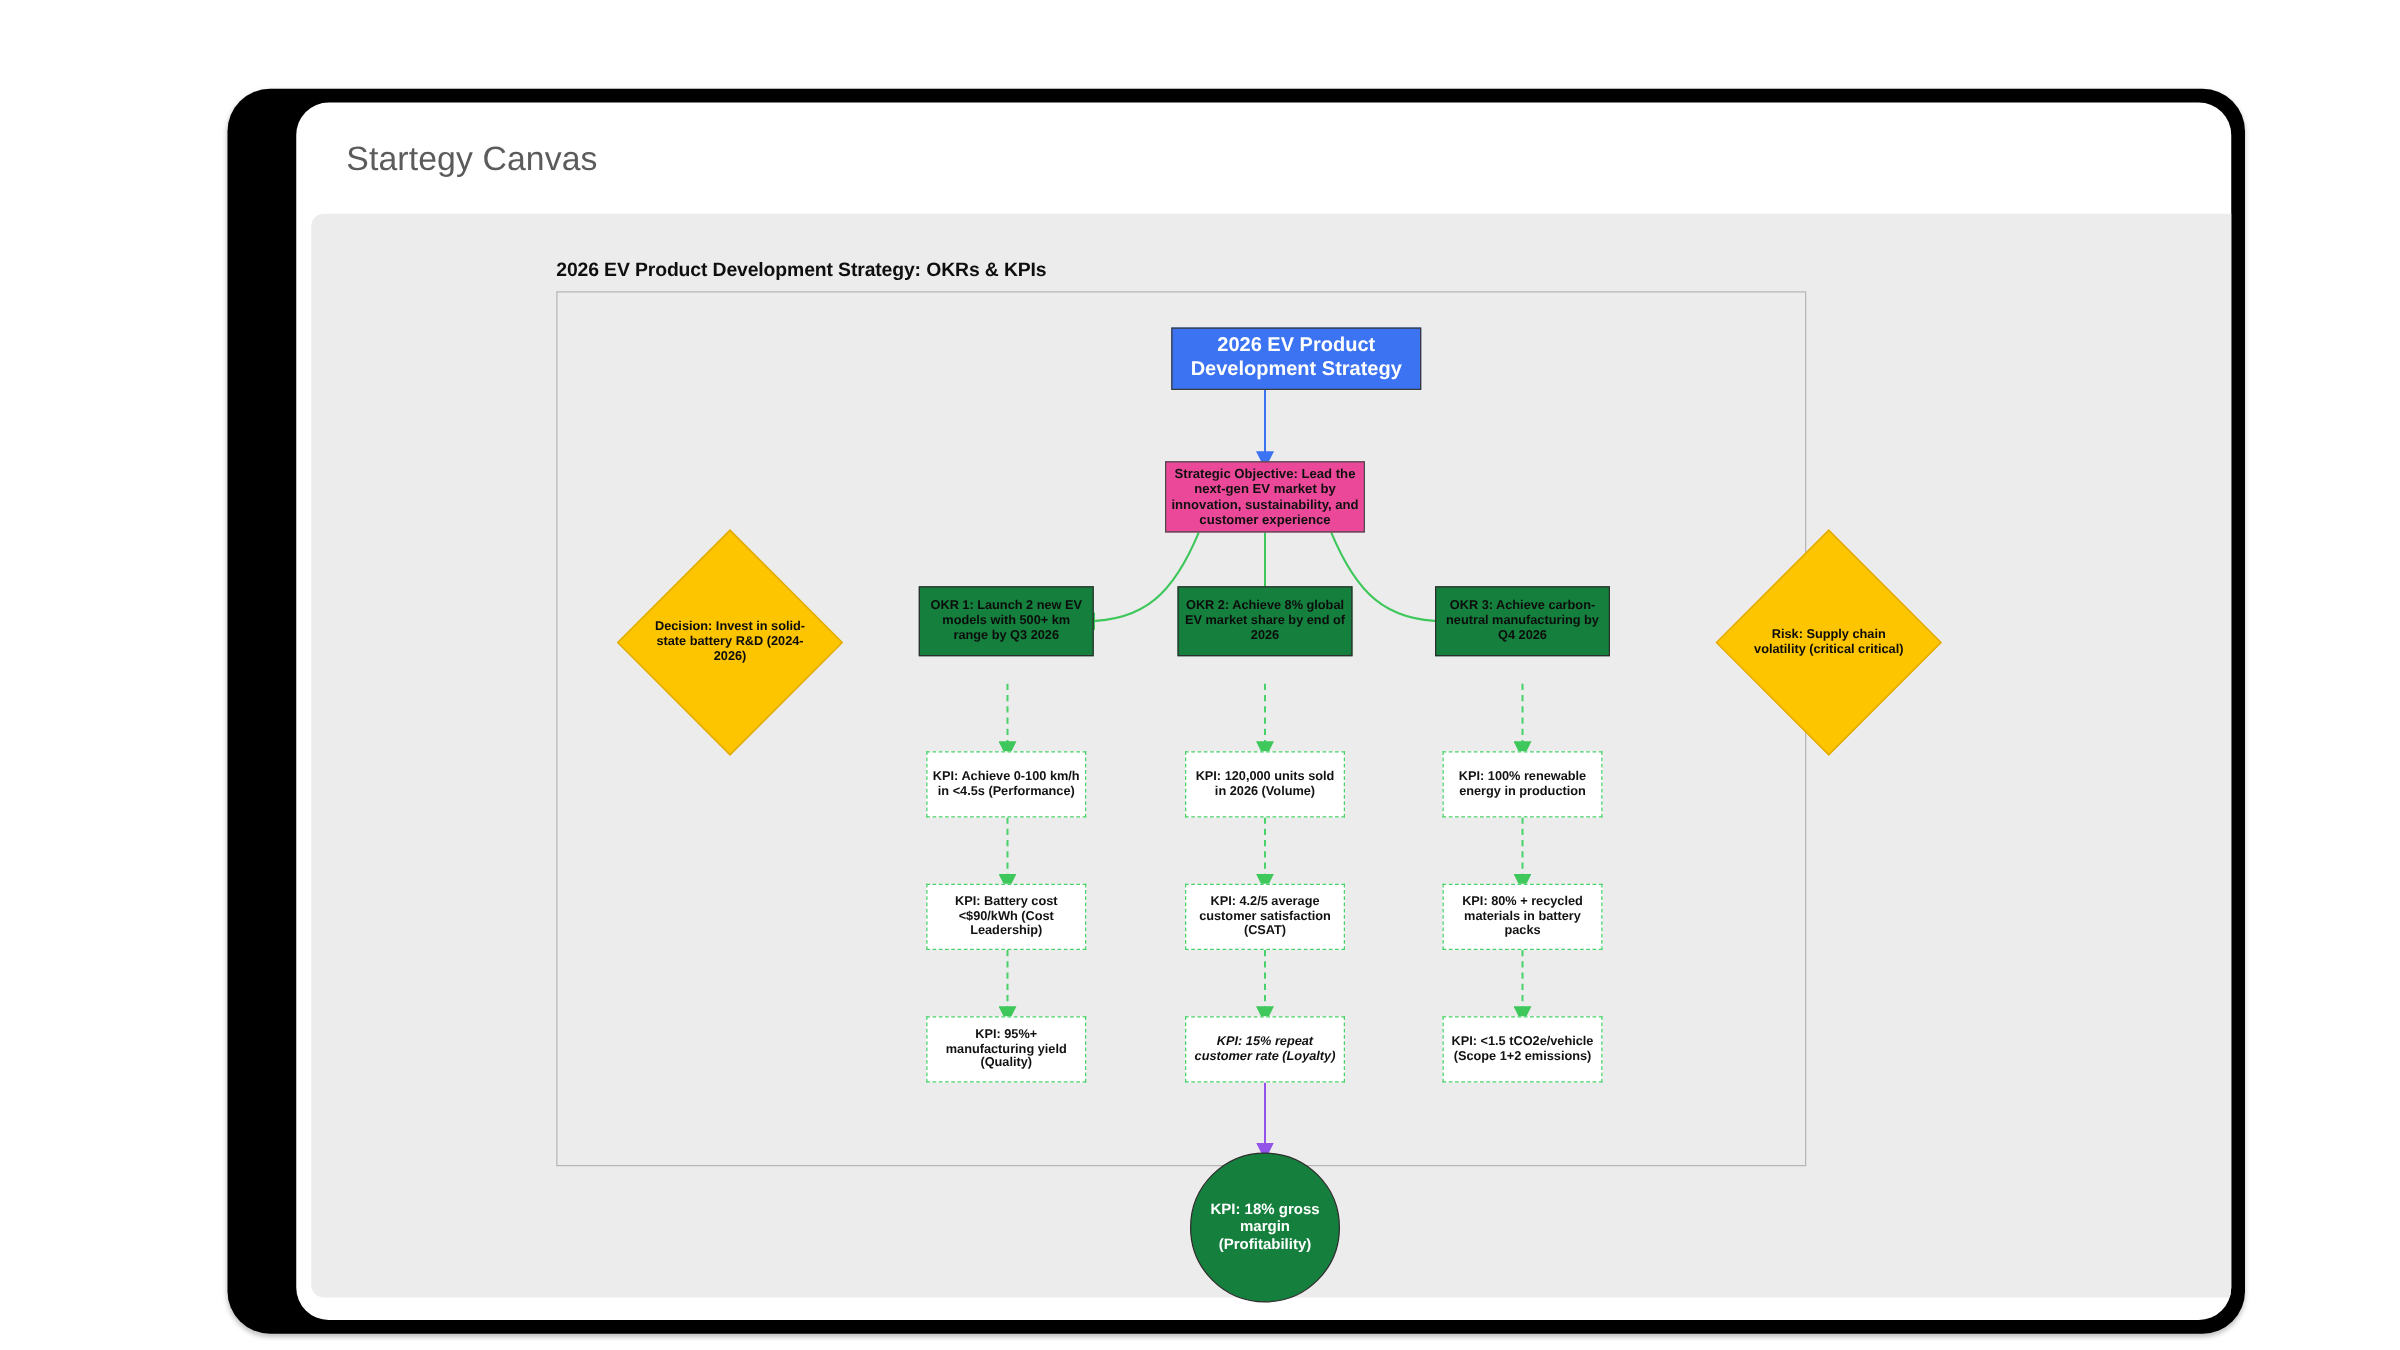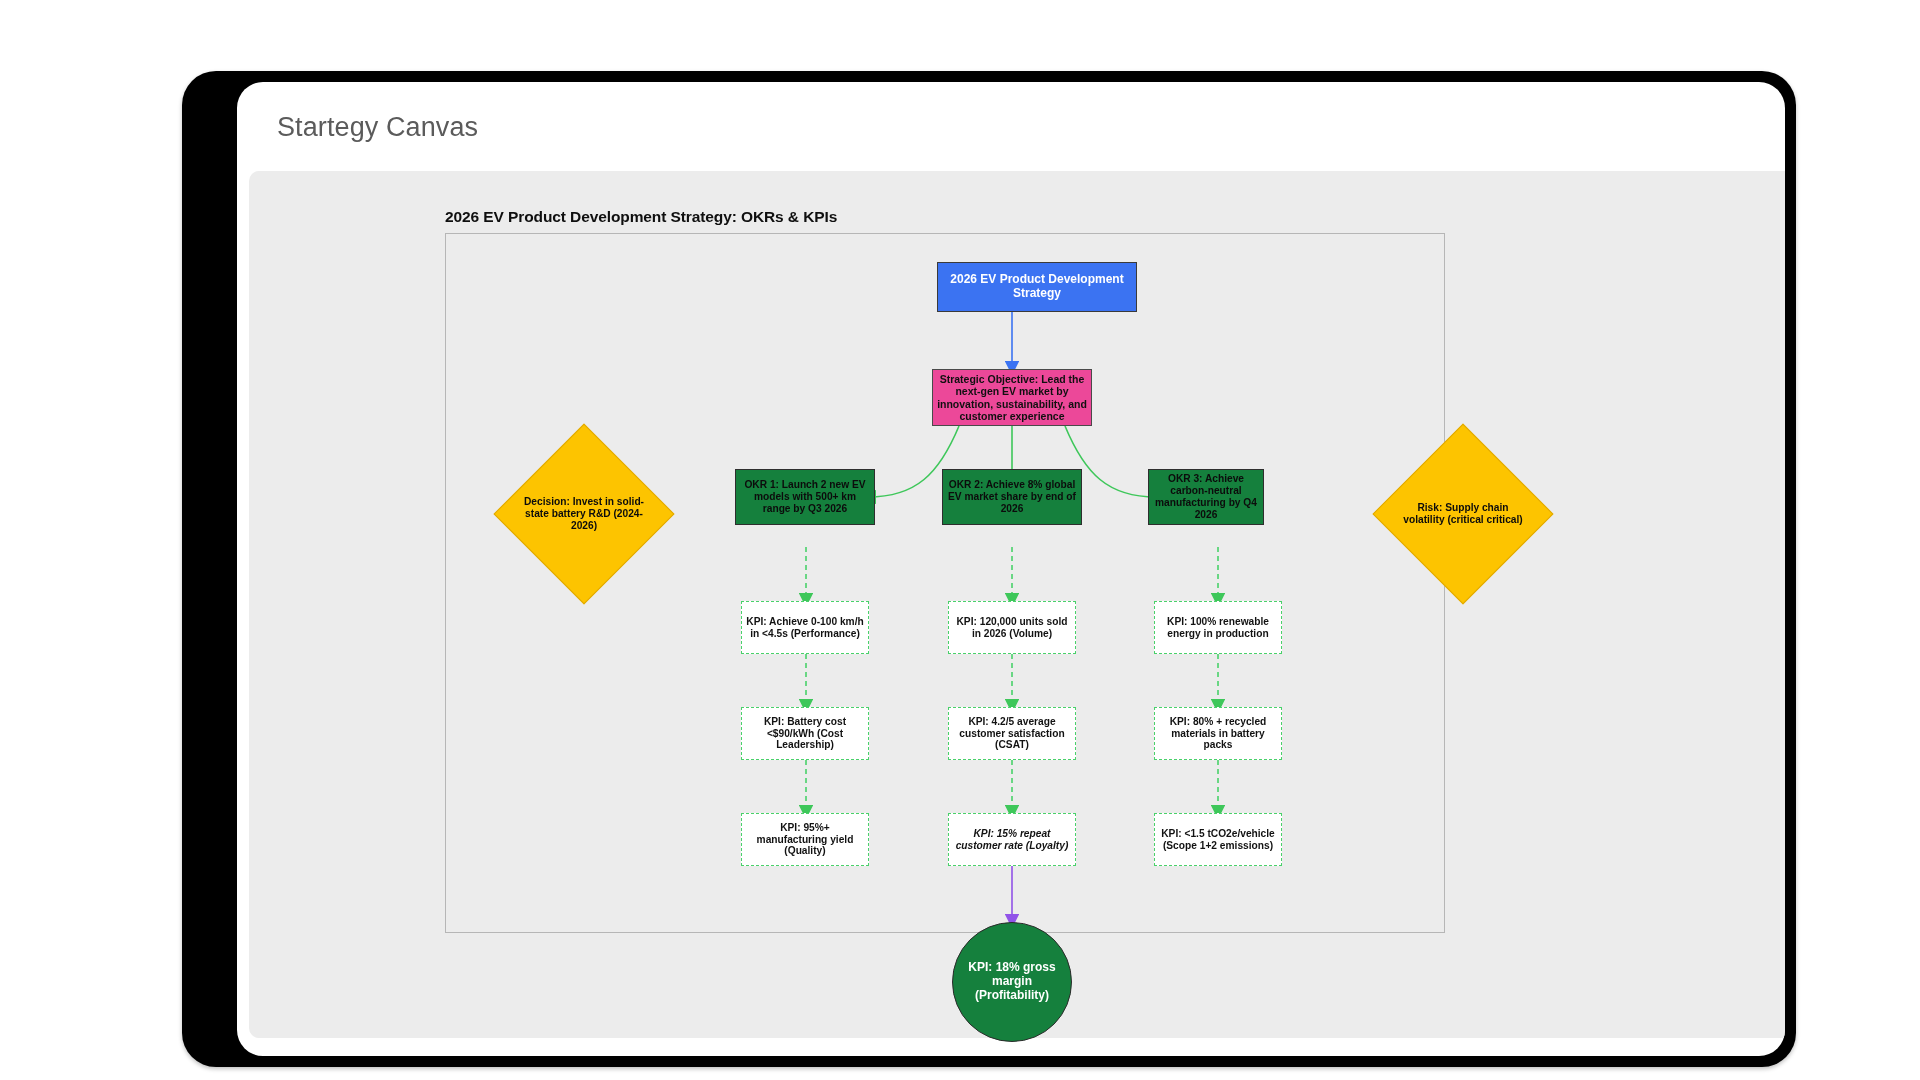--- a/index.html
+++ b/index.html
@@ -93,7 +93,7 @@
     background: #3b73f2;
     border: 1.5px solid #3a3a3a;
     color: #ffffff;
-    font-size: 12px;
+    font-size: 16px;
     font-weight: 700;
   }
   .n-objective {

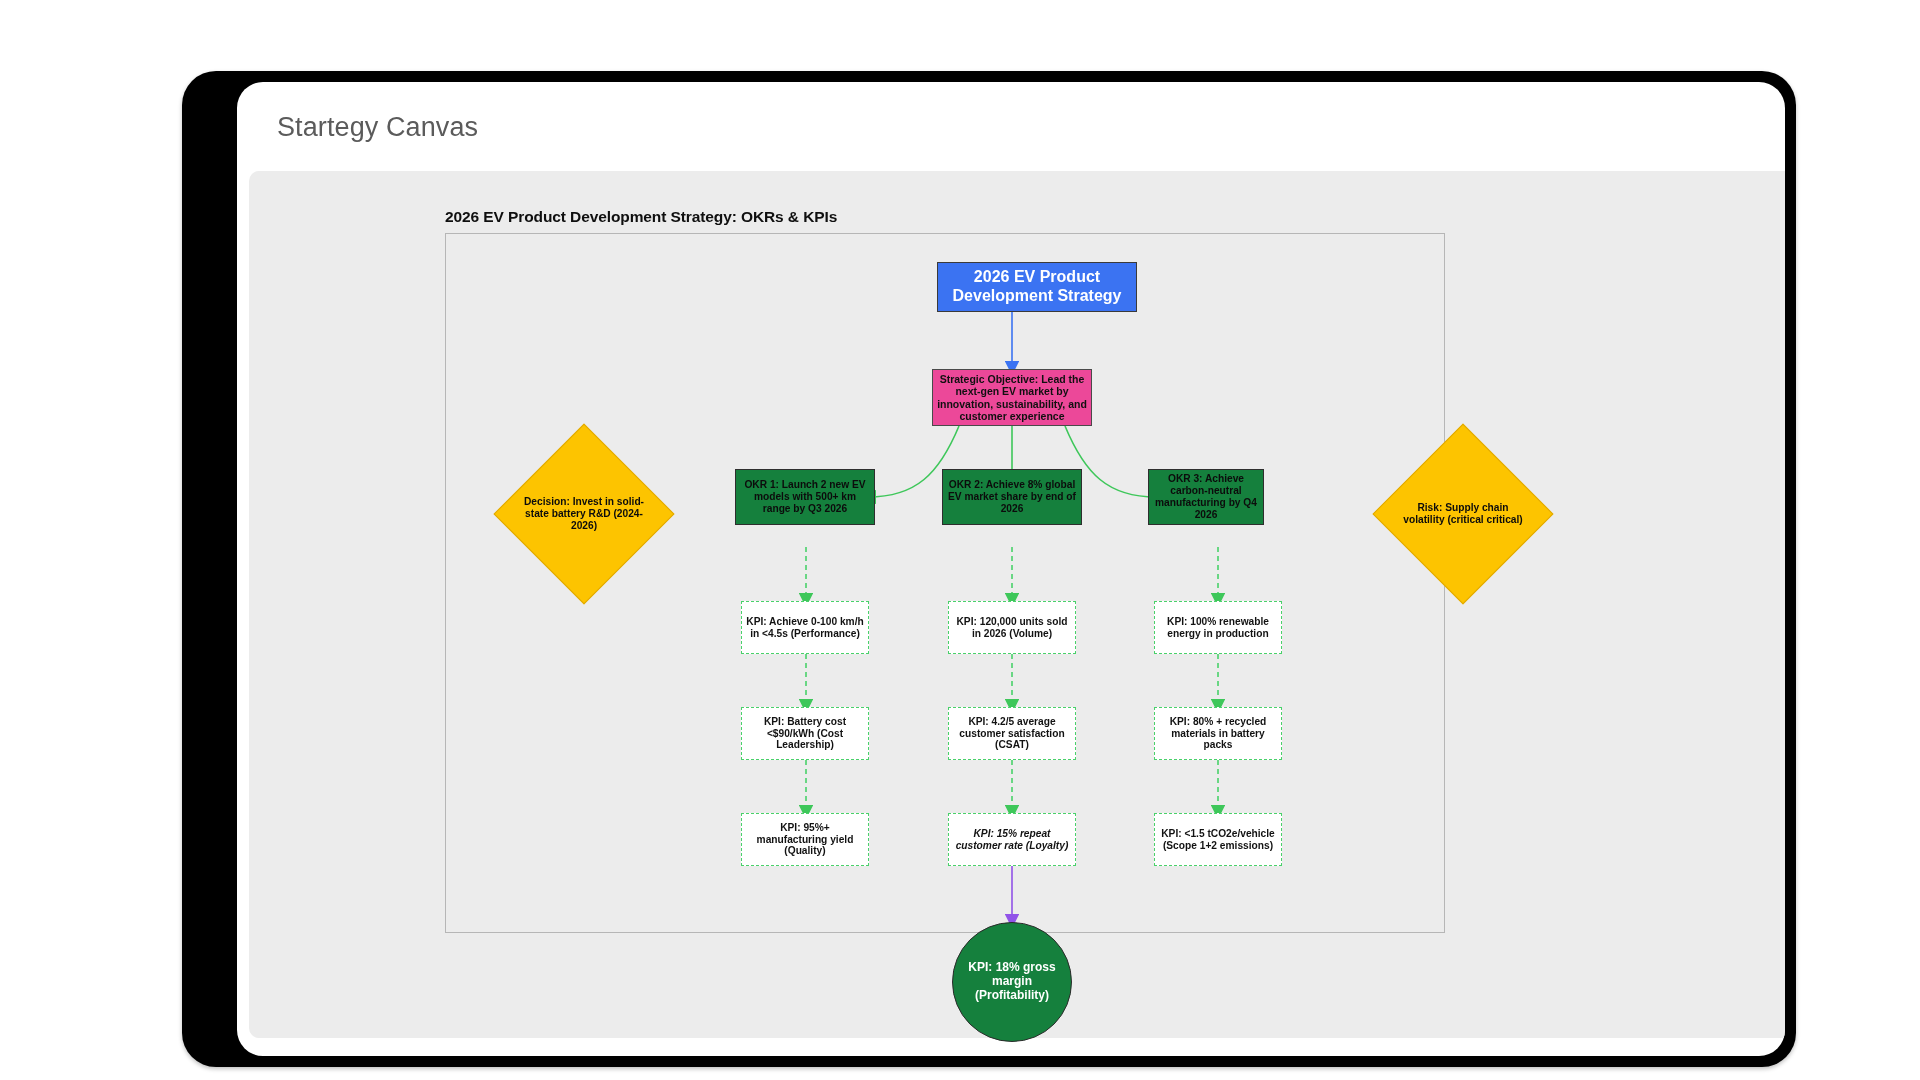--- a/index.html
+++ b/index.html
@@ -227,7 +227,7 @@
         <div class="node n-okr" style="left:496px; top:235px; width:140px; height:56px;">
           <span>OKR 2: Achieve 8% global EV market share by end of 2026</span>
         </div>
-        <div class="node n-okr" style="left:702px; top:235px; width:116px; height:56px;">
+        <div class="node n-okr" style="left:702px; top:235px; width:140px; height:56px;">
           <span>OKR 3: Achieve carbon-neutral manufacturing by Q4 2026</span>
         </div>
 

